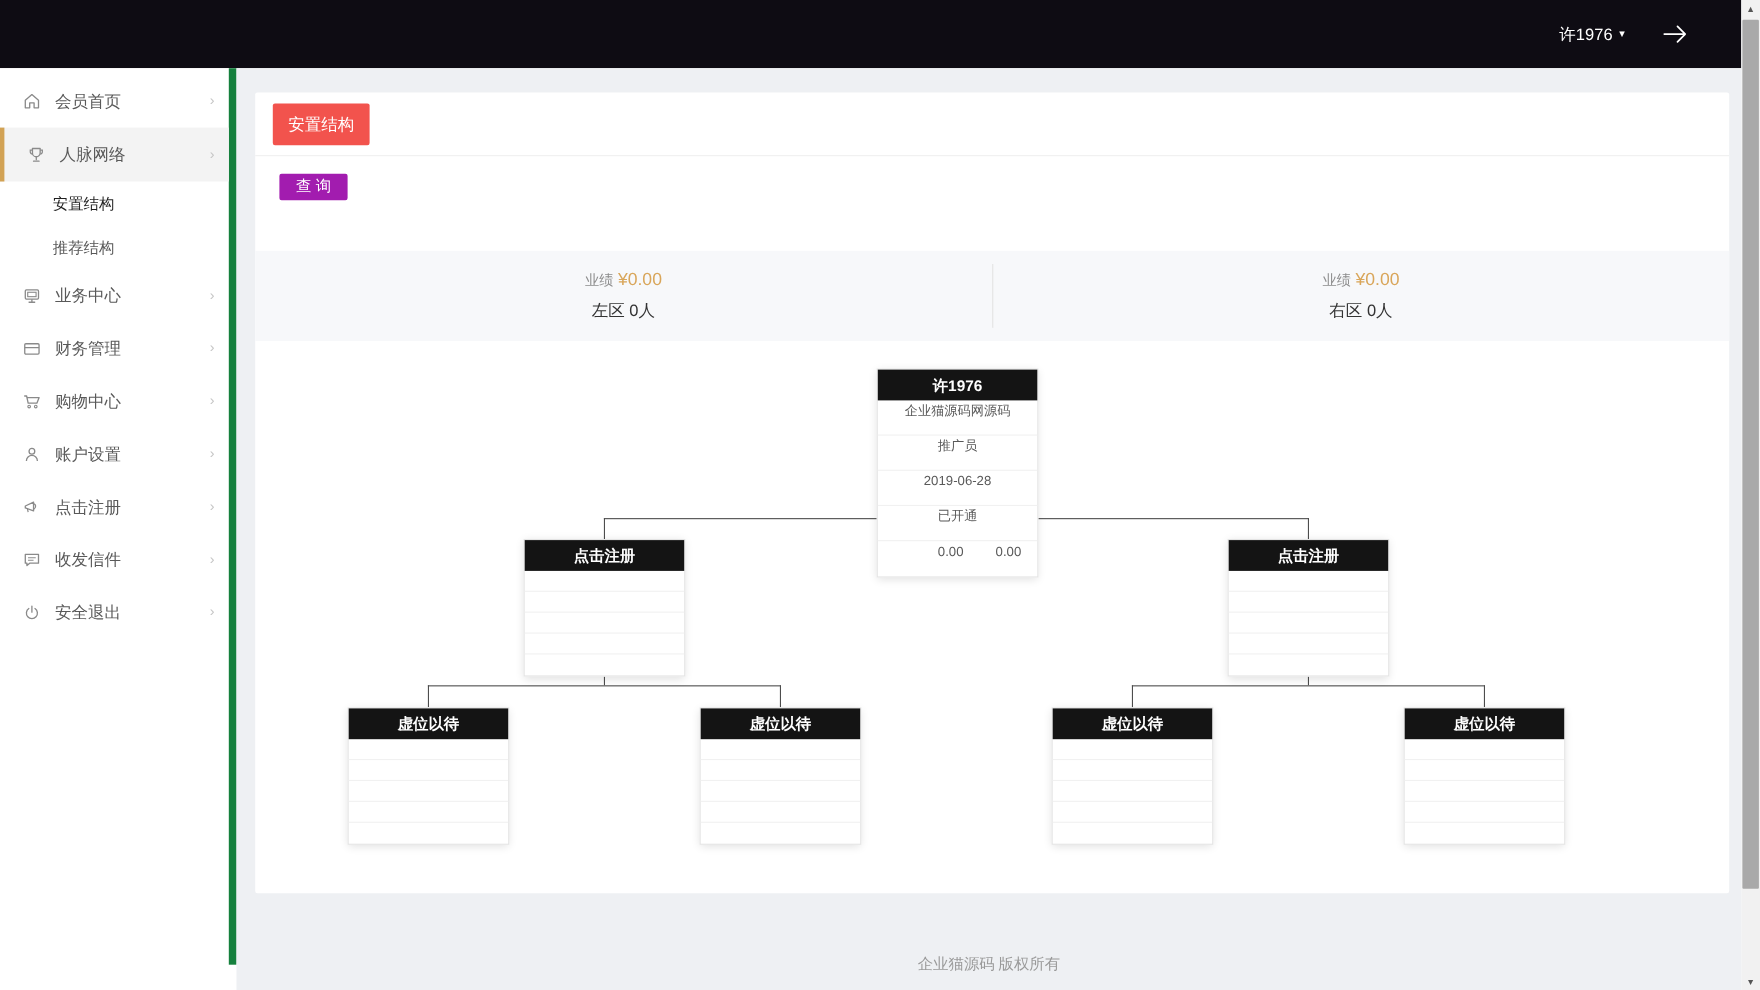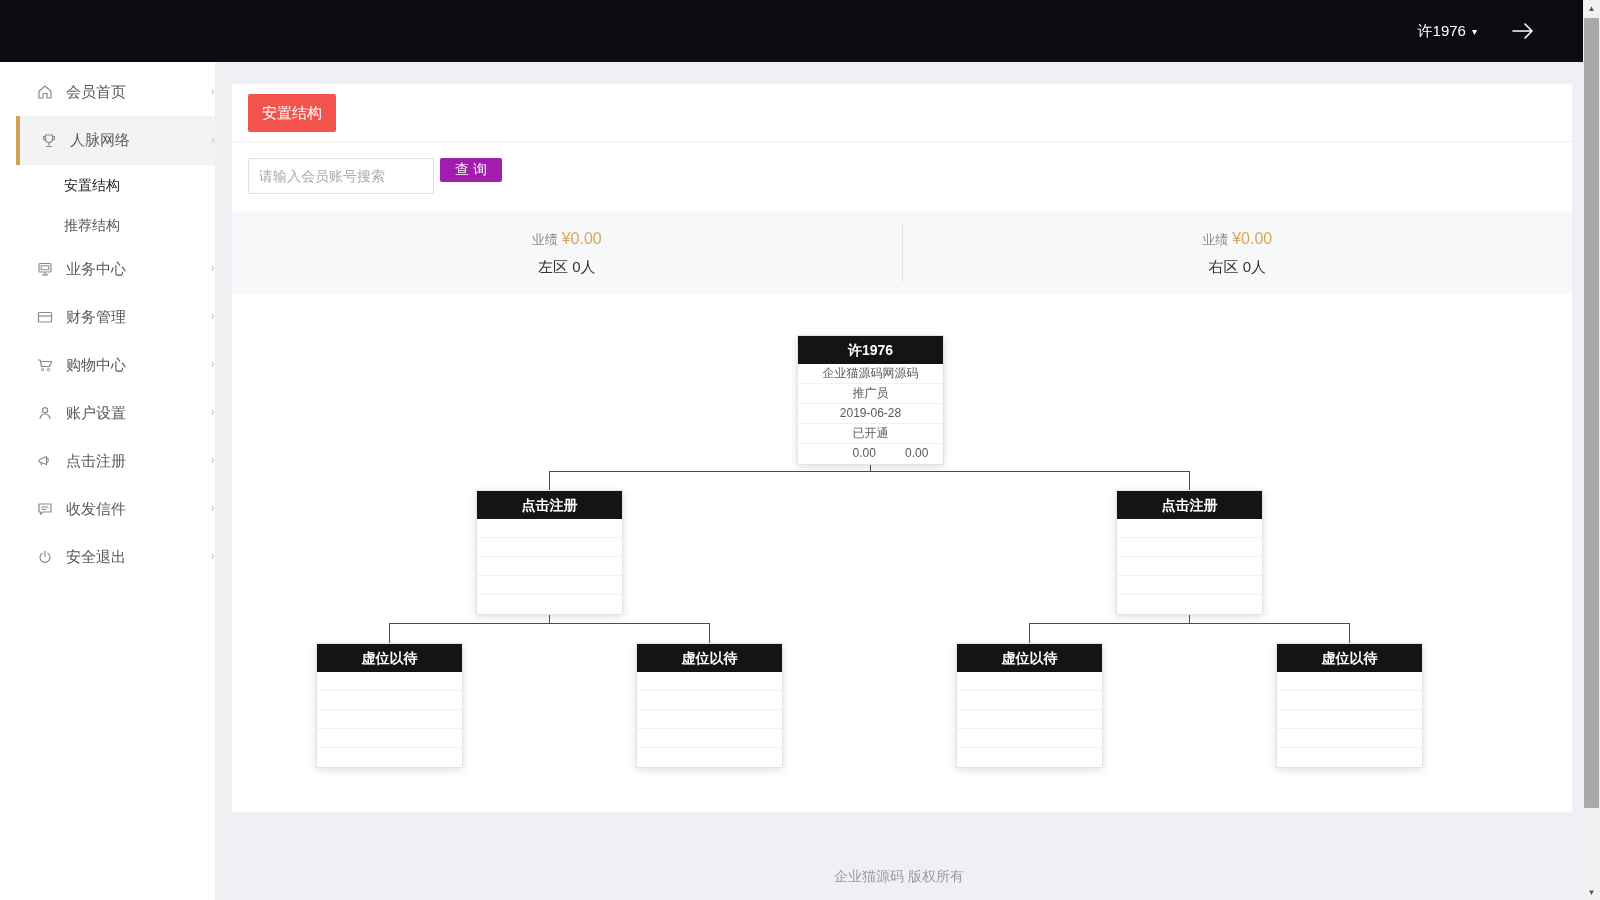--- a/index.html
+++ b/index.html
@@ -26,8 +26,8 @@
   .sb-thumb { position:absolute; left:1px; top:18px; width:15px; height:790px; background:#a9a9a9; border-radius:1px; }
   
   .sidebar {
-    position:absolute; left:16px; top:62px; width:215px; height:815px;
-    background:#fff; padding-top:6px; border-right:3px solid #15803d;
+    position:absolute; left:0; top:62px; width:215px; height:815px;
+    background:#fff; padding-top:6px; border-right:7px solid #15803d;
   }
   .side-item {
     height:48px; display:flex; align-items:center; padding-left:20px; padding-right:14px;

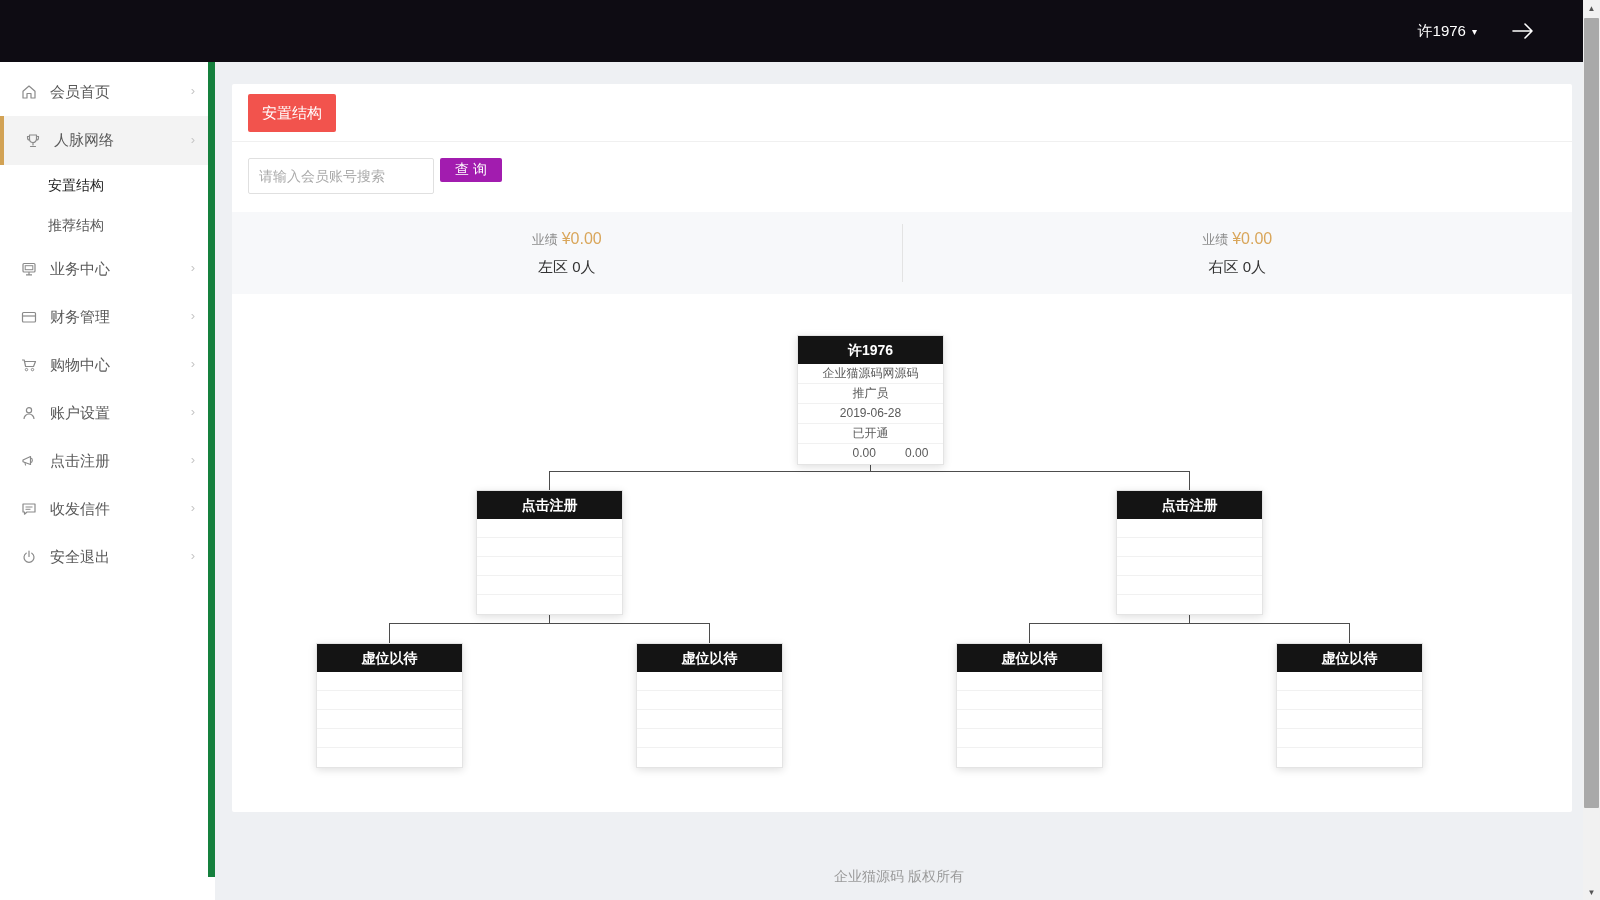--- a/index.html
+++ b/index.html
@@ -226,7 +226,6 @@
     </div>
 
     <div class="search-row">
-      <input class="search-input" type="text" placeholder="请输入会员账号搜索" style="">
       <button class="btn-primary">查 询</button>
     </div>
 

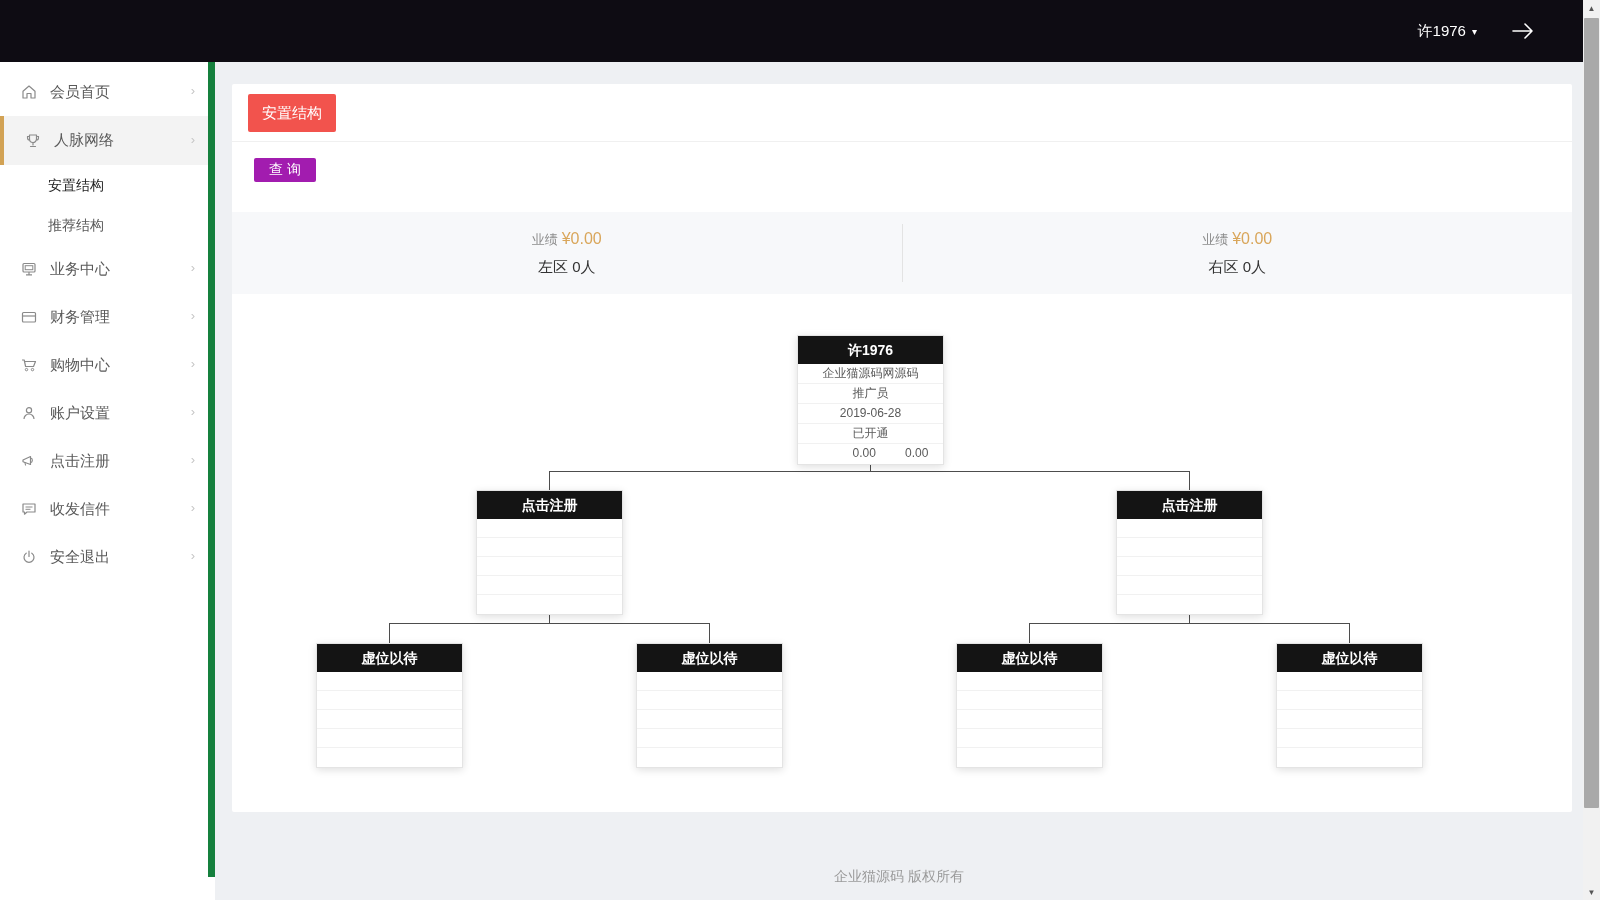--- a/index.html
+++ b/index.html
@@ -60,7 +60,7 @@
     border:none; border-radius:2px; font-size:14px; cursor:pointer; font-family:inherit;
   }
   
-  .stats { position:absolute; left:0; top:128px; width:1340px; height:82px; background:#f7f8fa; display:flex; }
+  .stats { position:absolute; left:0; top:144px; width:1340px; height:82px; background:#f7f8fa; display:flex; }
   .stat-half { flex:1; display:flex; flex-direction:column; align-items:center; justify-content:center; }
   .stat-line1 { font-size:13px; color:#8c8c8c; }
   .stat-amount { font-size:16px; color:#d9a65a; margin-left:4px; }

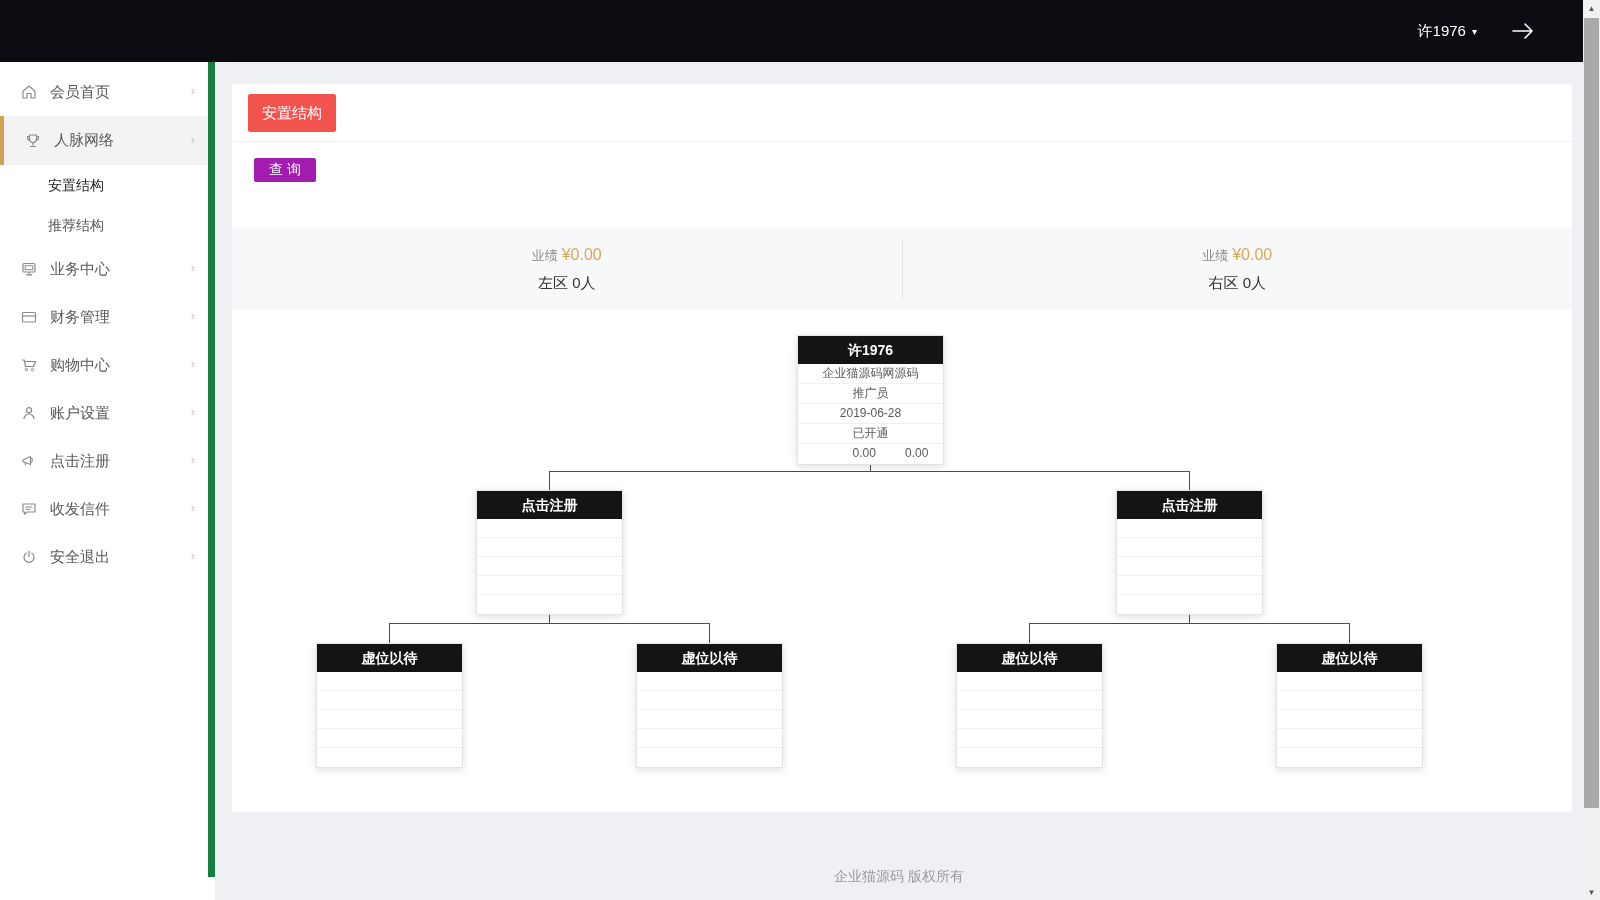--- a/index.html
+++ b/index.html
@@ -76,7 +76,7 @@
     text-align:center; font-weight:bold; font-size:14px;
   }
   .node-row {
-    height:20px; line-height:19px; font-size:12px; color:#5a5a5a;
+    height:32px; line-height:19px; font-size:12px; color:#5a5a5a;
     text-align:center; border-bottom:1px solid #f1f1f1; overflow:hidden;
   }
   .node-row:last-child { border-bottom:none;padding-left:40px; }

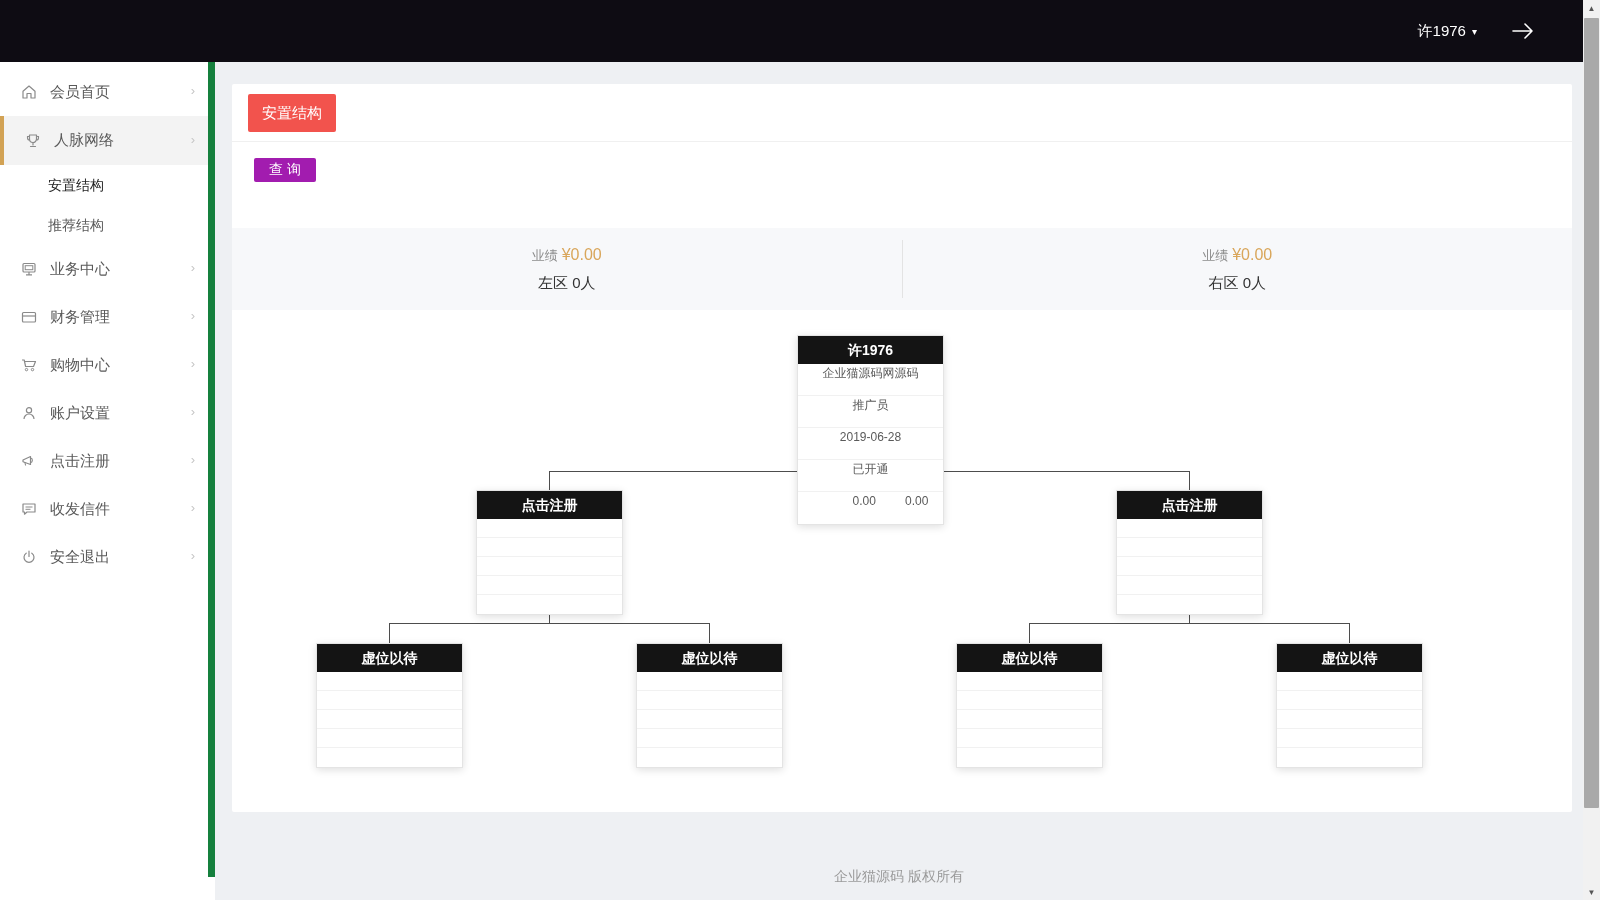--- a/index.html
+++ b/index.html
@@ -87,7 +87,7 @@
   .hline { height:1px; }
   .vline { width:1px; }
   
-  .footer { position:absolute; left:0; bottom:14px; width:1368px; text-align:center; font-size:14px; color:#9a9a9a; }
+  .footer { position:absolute; left:0; bottom:14px; width:1368px; text-align:center; font-size:14px; color:#9a9a9a;font-family:Liberation Serif, serif; }
 </style>
 </head>
 <body>

